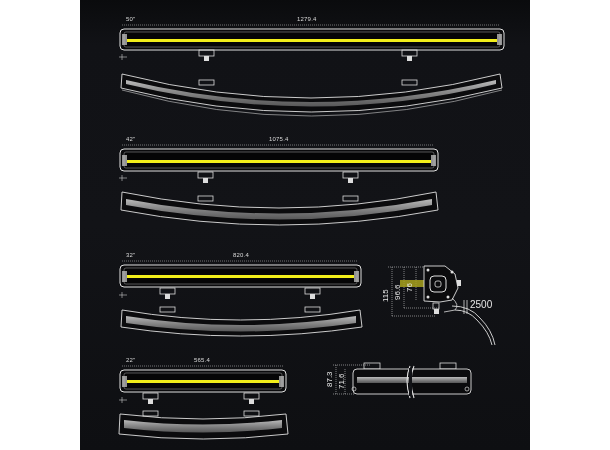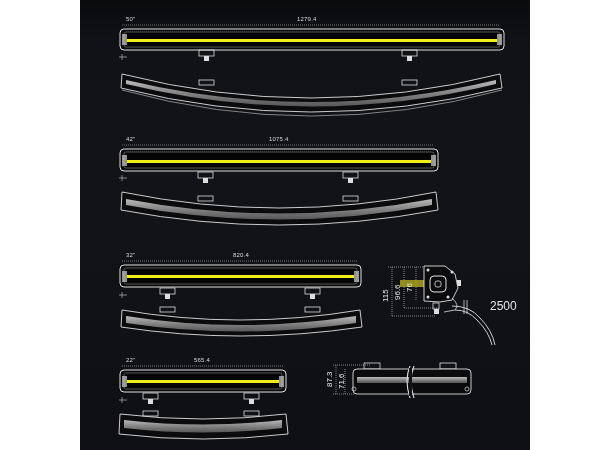--- a/index.html
+++ b/index.html
@@ -9,7 +9,7 @@
   svg { position:absolute; left:0; top:0; }
   .lbl { position:absolute; color:#d8d8d8; font-size:6px; letter-spacing:0.2px; white-space:nowrap; }
   .lblv { position:absolute; color:#e6e6e6; font-size:8px; white-space:nowrap; transform:rotate(-90deg); transform-origin:left top; }
-  .lblh { position:absolute; color:#e6e6e6; font-size:12px; white-space:nowrap;margin-left:20px; }
+  .lblh { position:absolute; color:#e6e6e6; font-size:10px; white-space:nowrap; }
 </style>
 </head>
 <body>

